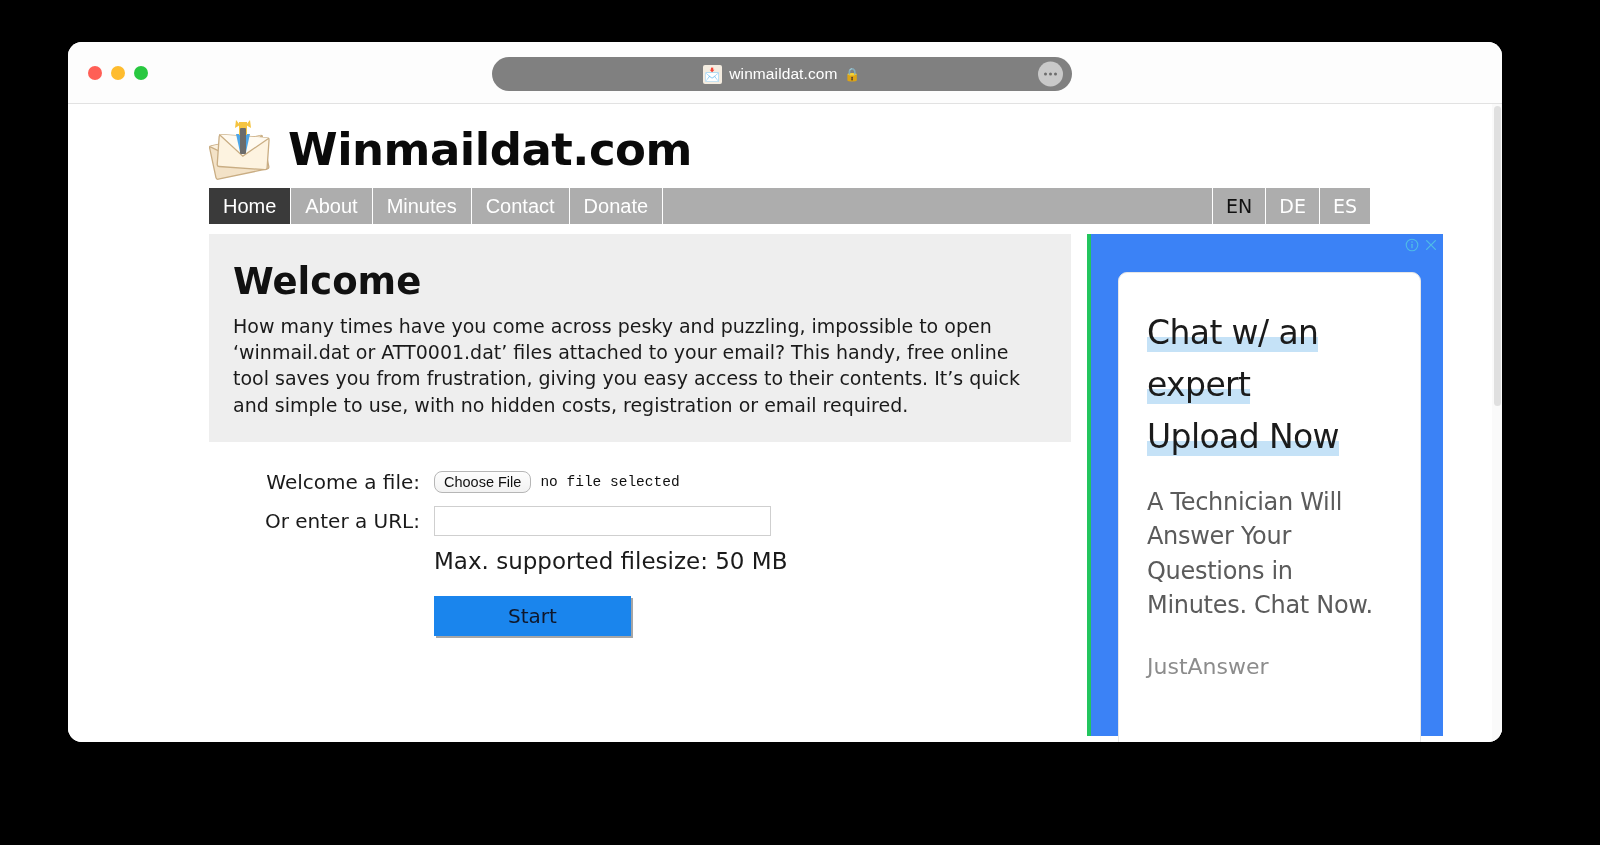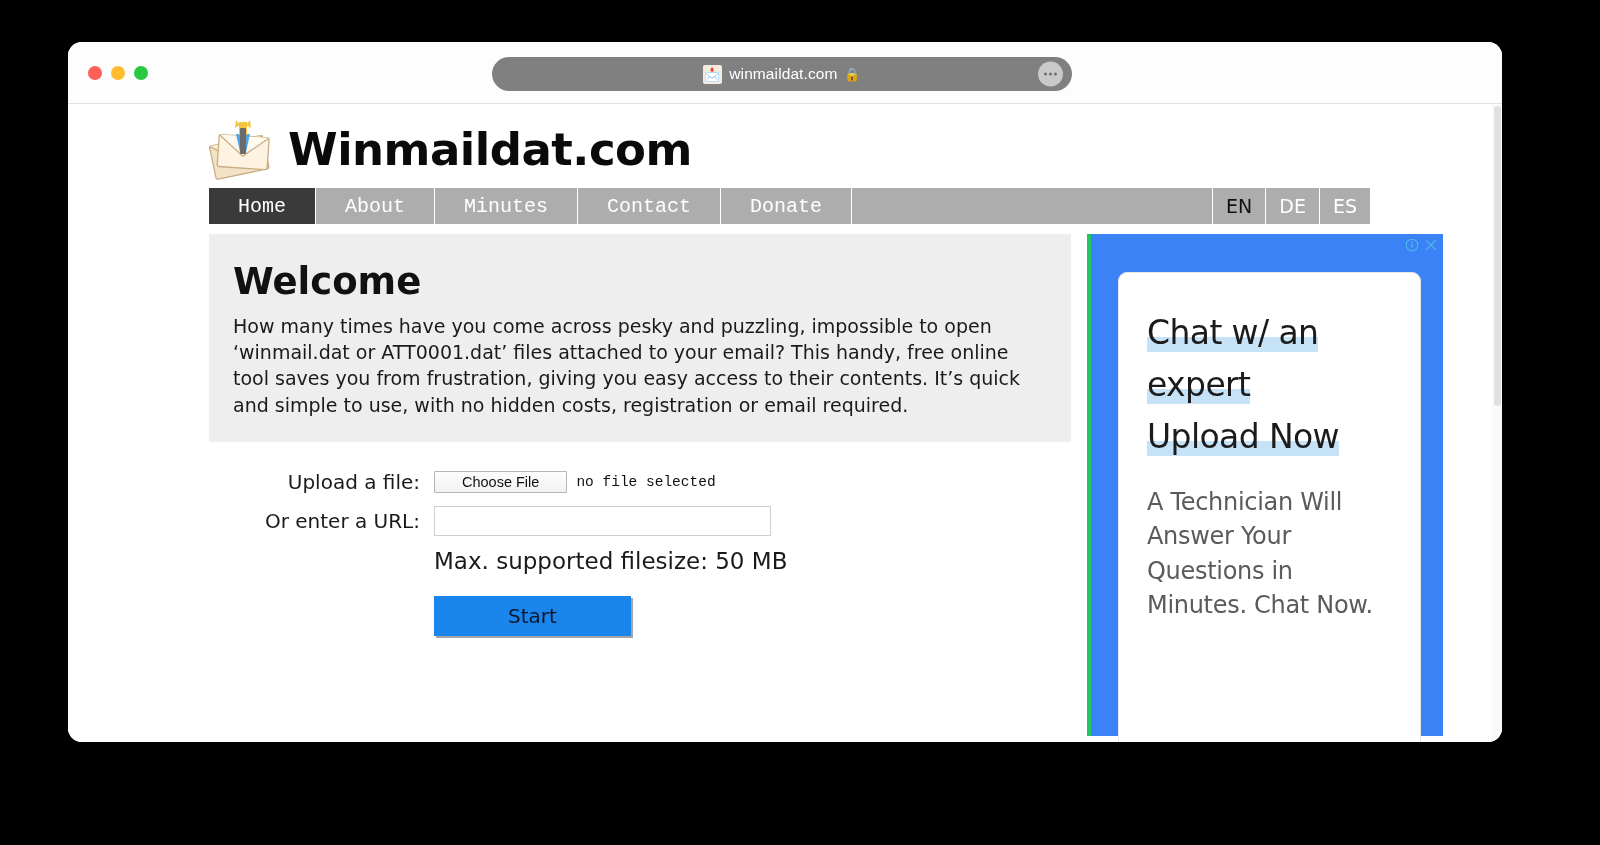--- a/index.html
+++ b/index.html
@@ -131,13 +131,13 @@
     align-items: stretch;
   }
   .nav-item {
-    padding: 0 29px;
+    padding: 0 14px;
     display: flex;
     align-items: center;
     color: #ffffff;
     font-size: 20px;
     border-right: 1px solid #ffffff;
-    font-family: Liberation Mono, monospace;
+    font-family: Liberation Sans, sans-serif;
   }
   .nav-item.active { background: #3a3a3a; color: #ffffff; }
   #nav-spacer { flex: 1; border-right: 1px solid #ffffff; }

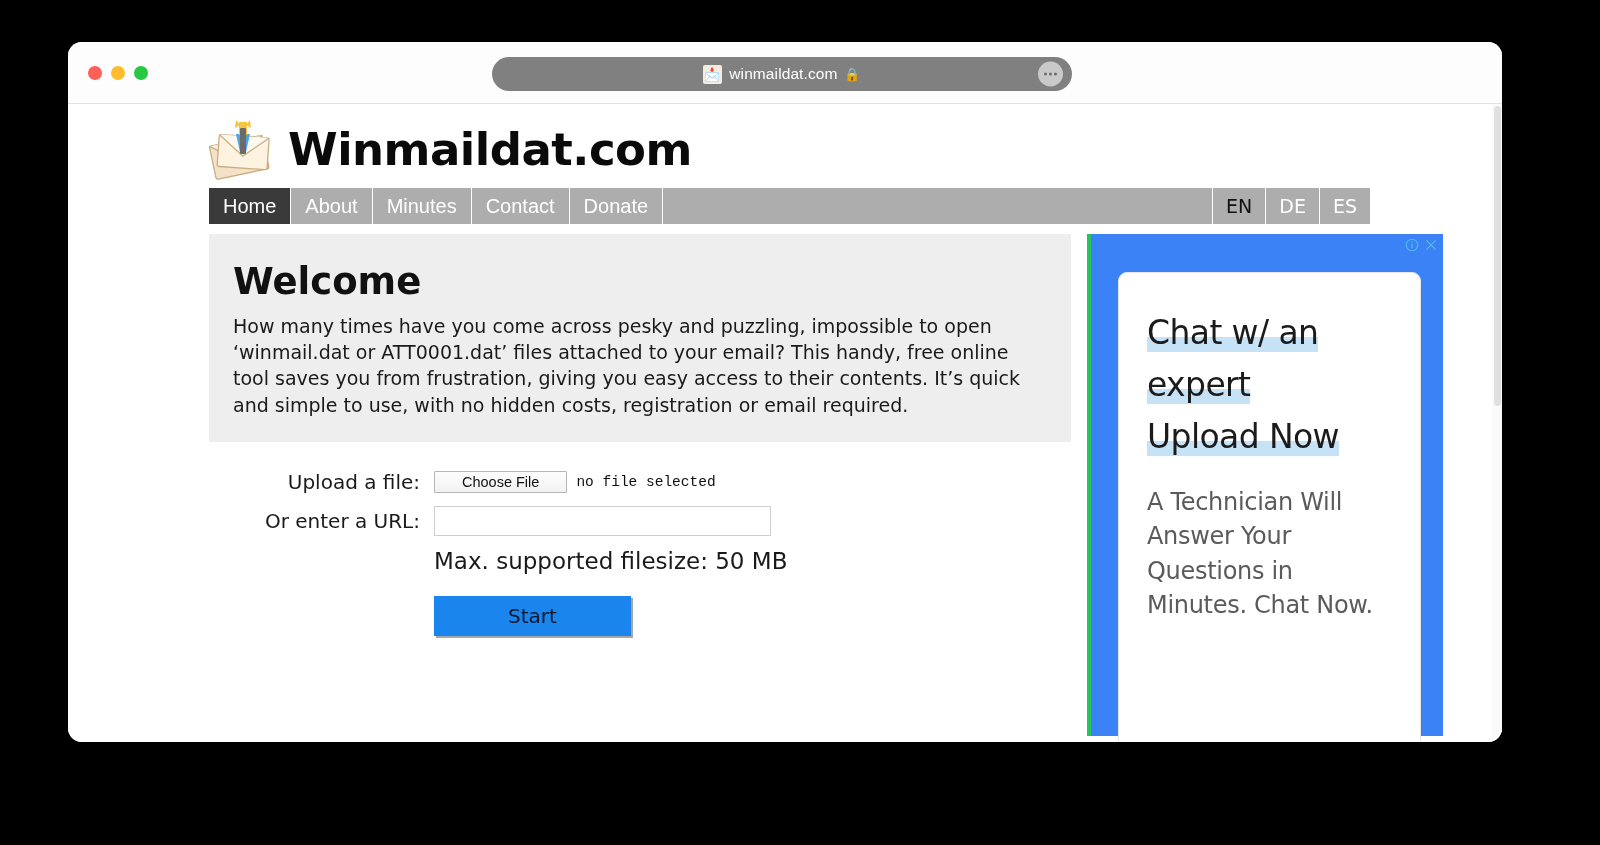--- a/index.html
+++ b/index.html
@@ -358,7 +358,7 @@
 
         <form id="upload-form">
           <div class="form-row">
-            <span class="form-label">Upload a file:</span>
+            <span class="form-label">Welcome a file:</span>
             <span id="choose-file-button">Choose File</span>
             <span id="file-status-text">no file selected</span>
           </div>

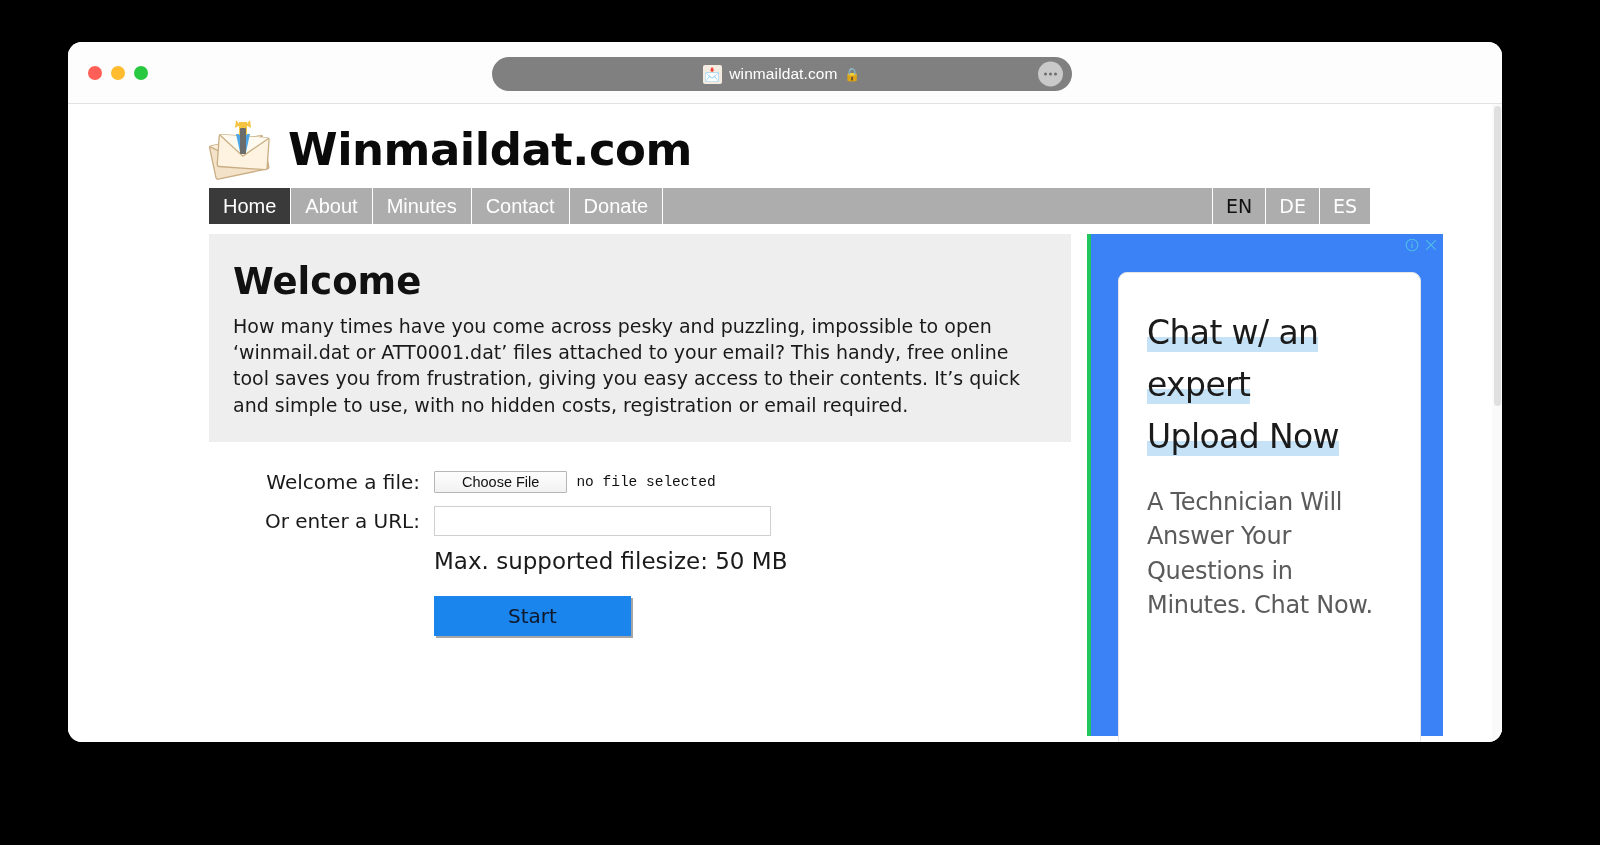--- a/index.html
+++ b/index.html
@@ -191,9 +191,9 @@
   }
   #choose-file-button {
     border: 1px solid #b6b6b6;
-    border-radius: 1px;
+    border-radius: 8px;
     background: linear-gradient(#fdfdfd, #f2f2f2);
-    padding: 2px 27px;
+    padding: 2px 9px;
     font-size: 14.5px;
     color: #101010;
     font-family: "Liberation Sans", sans-serif;

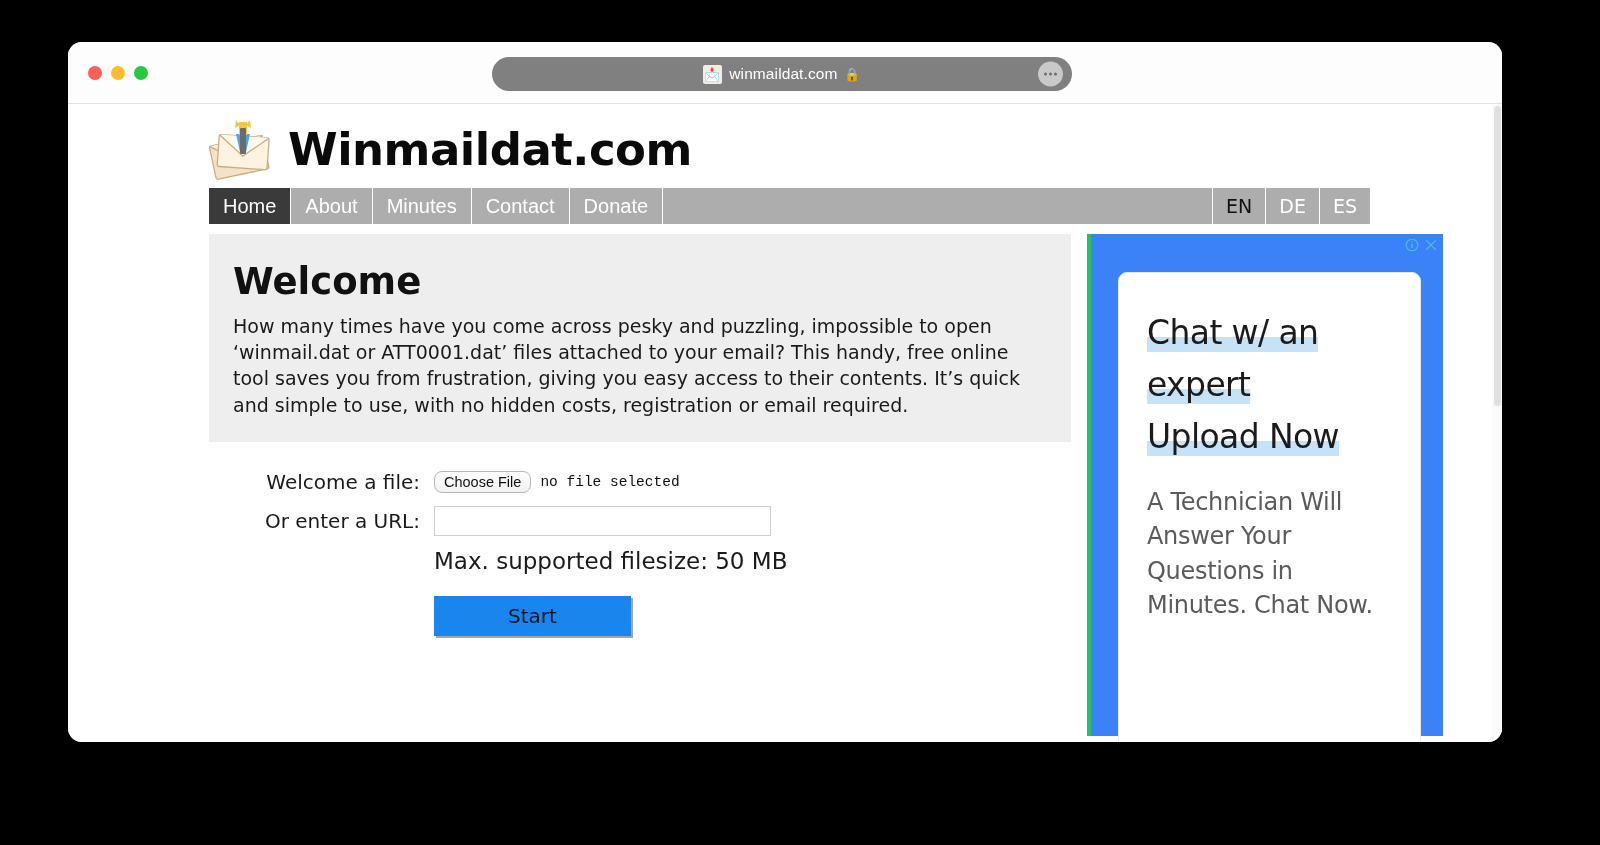--- a/index.html
+++ b/index.html
@@ -391,6 +391,7 @@
             <span class="hl">Upload Now</span>
           </div>
           <div id="ad-body">A Technician Will Answer Your Questions in Minutes. Chat Now.</div>
+          <div id="ad-brand">JustAnswer</div>
         </div>
       </aside>
 

